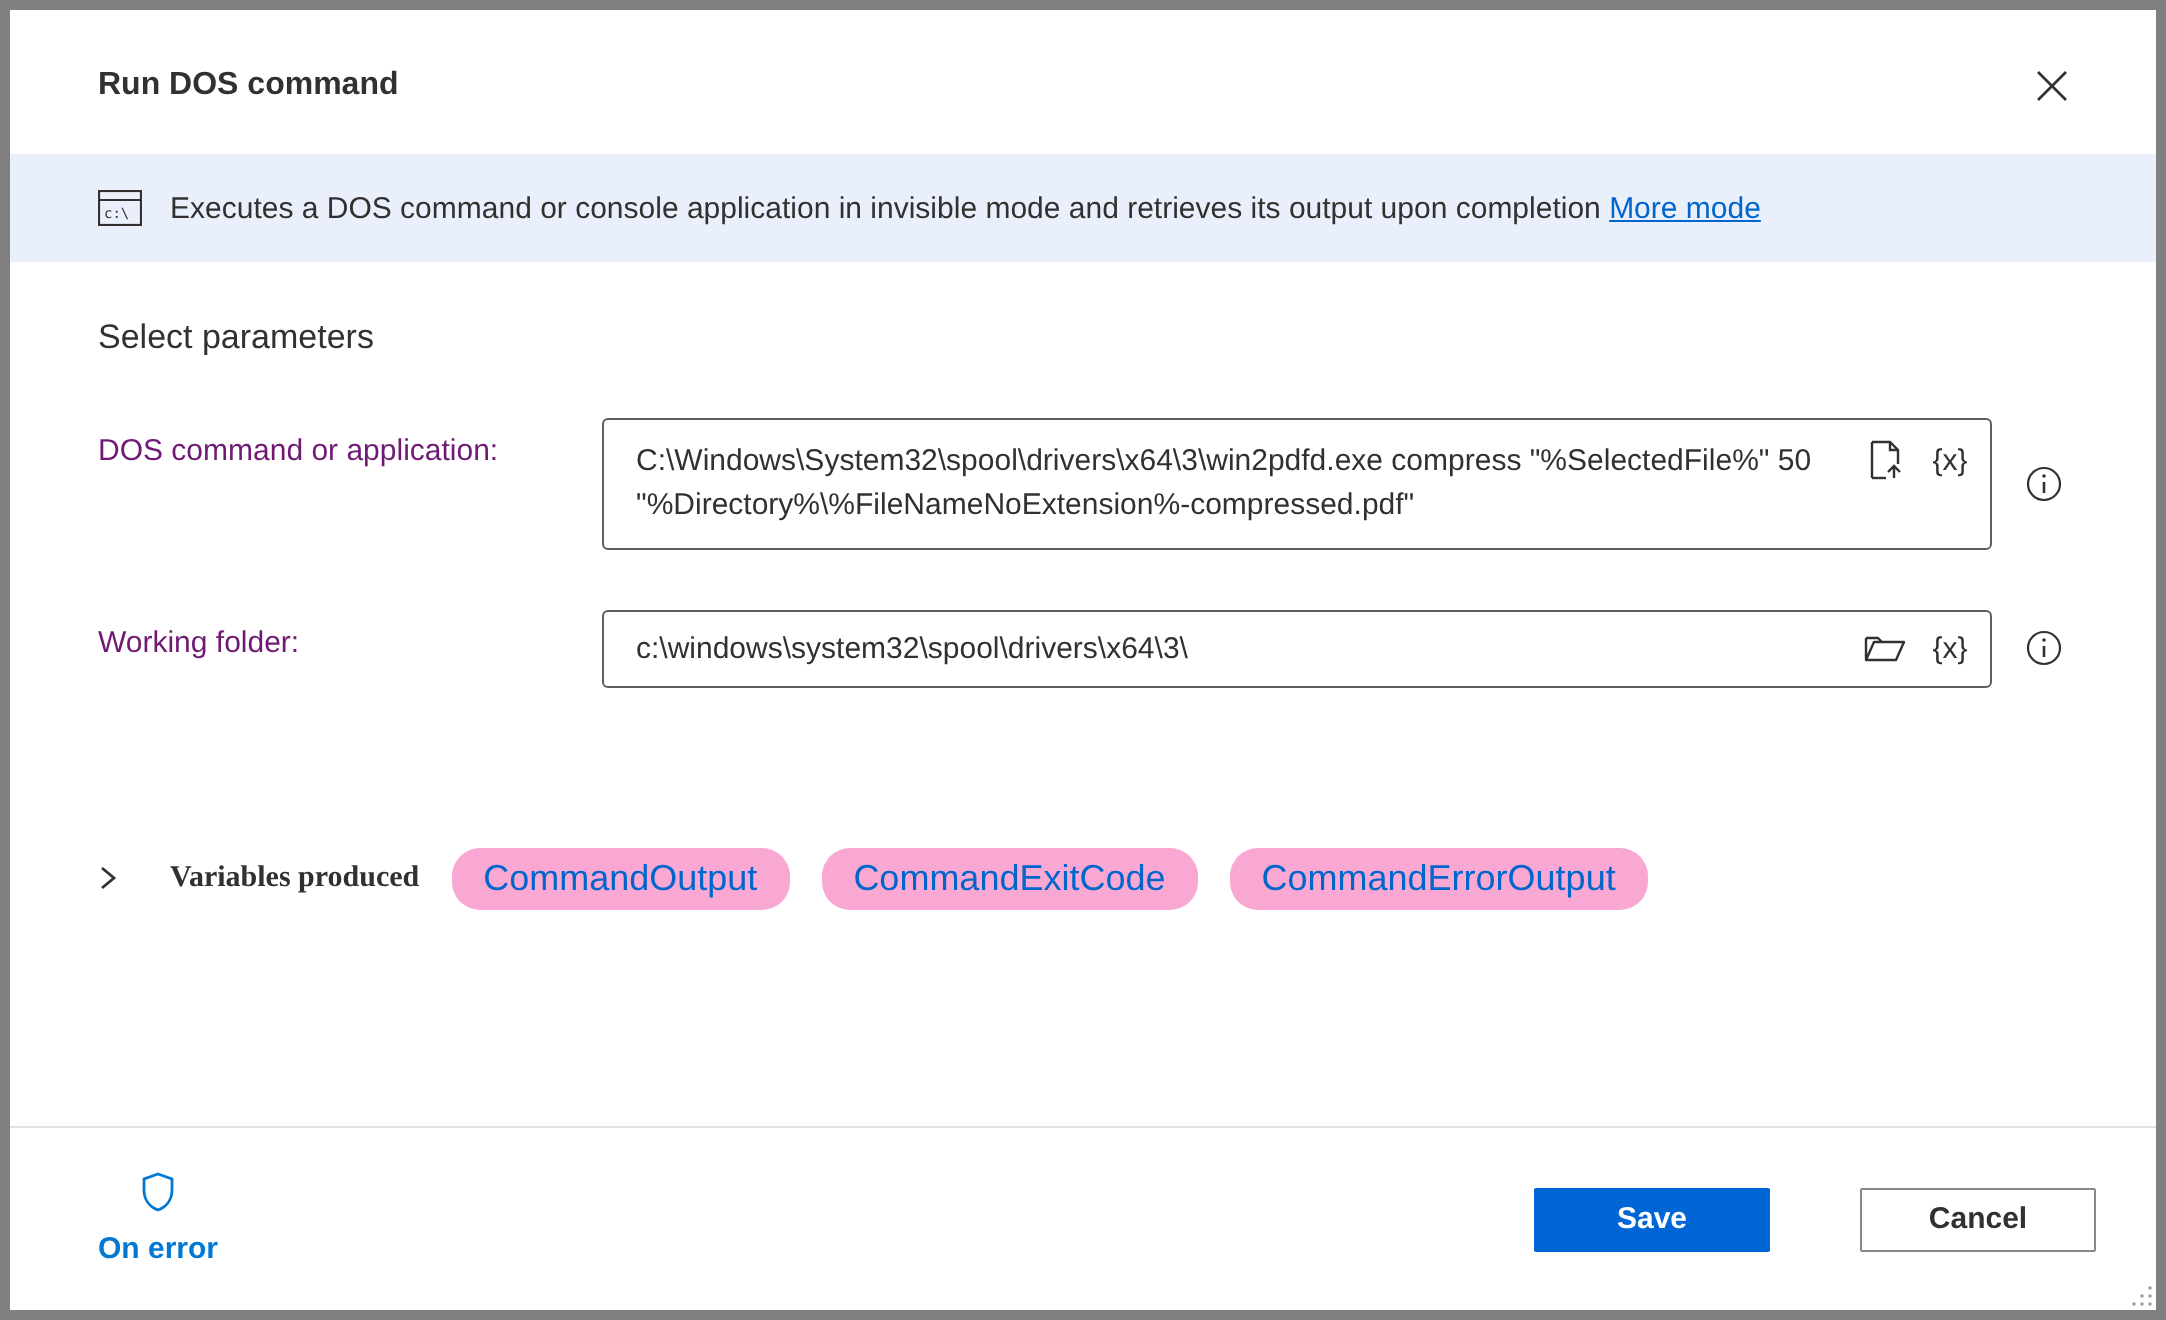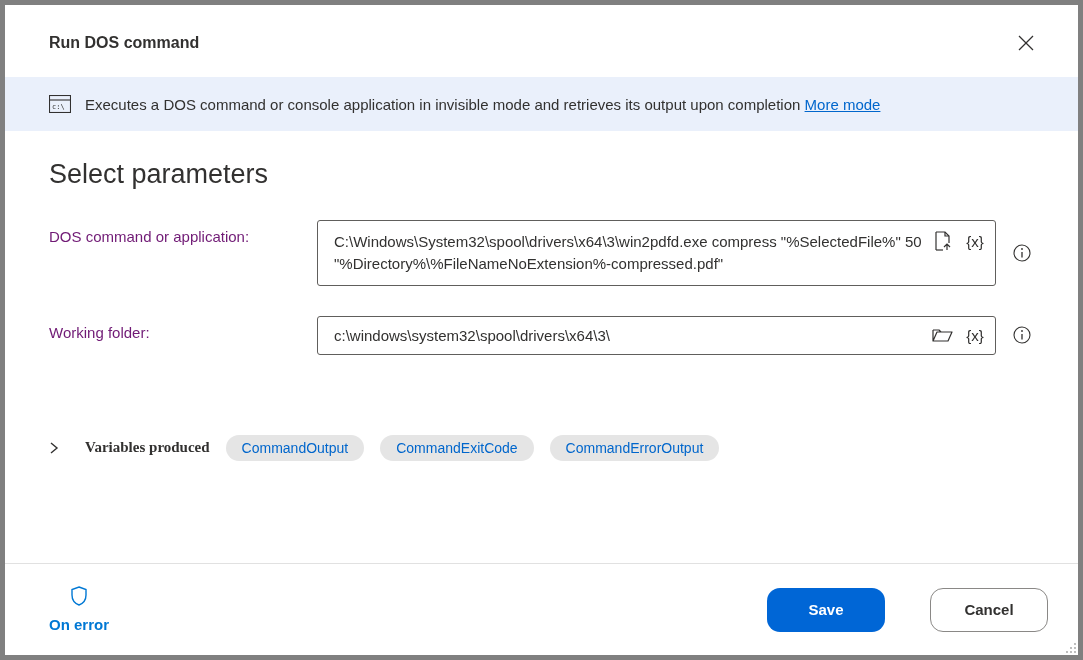--- a/index.html
+++ b/index.html
@@ -63,7 +63,7 @@
       overflow: auto;
     }
     .section-title {
-      font-size: 27px;
+      font-size: 17px;
       font-weight: 400;
       color: #323130;
       margin-bottom: 30px;

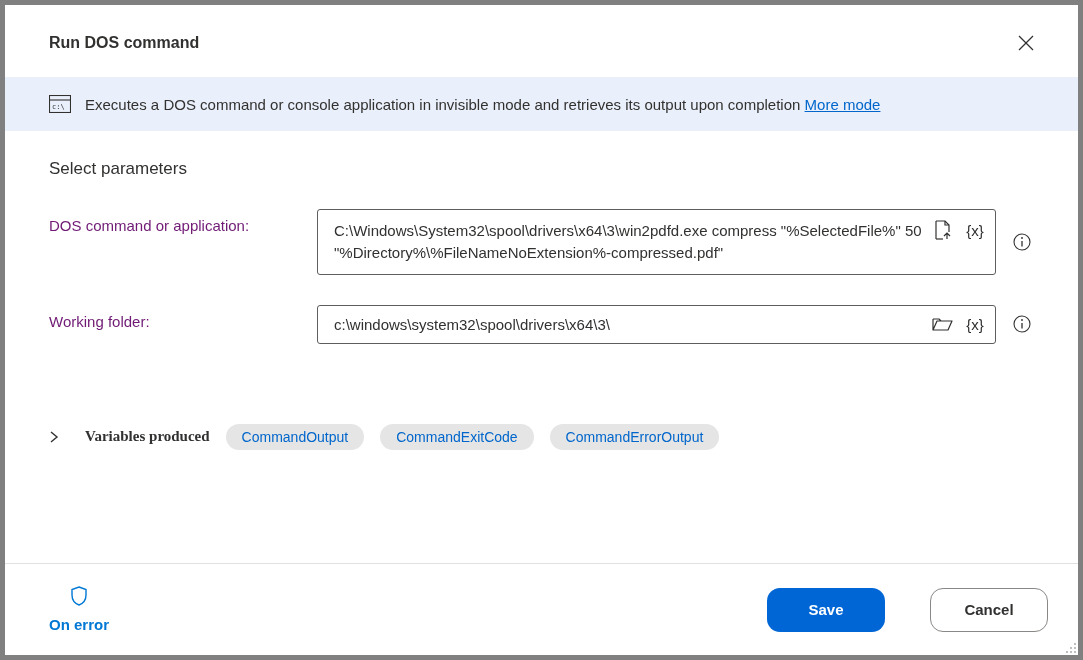--- a/index.html
+++ b/index.html
@@ -95,7 +95,6 @@
       align-items: center;
       padding: 0 8px 0 12px;
       background: #ffffff;
-      margin-left: 16px;
     }
     .input-text {
       flex: 1;

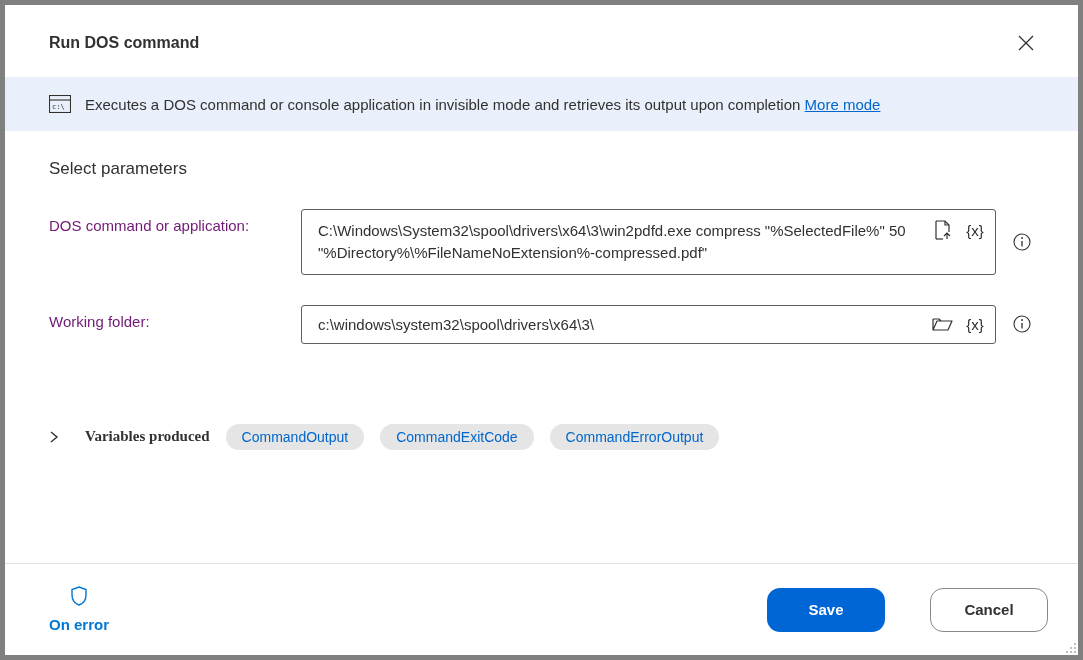--- a/index.html
+++ b/index.html
@@ -162,11 +162,11 @@
       color: #323130;
     }
     .variable-chip {
-      background: #e5e5e5;
+      background: #f9a8d4;
       color: #0066cc;
       border-radius: 14px;
       padding: 5px 16px;
-      font-size: 14px;
+      font-size: 18px;
       cursor: pointer;
     }
     .dialog-footer {

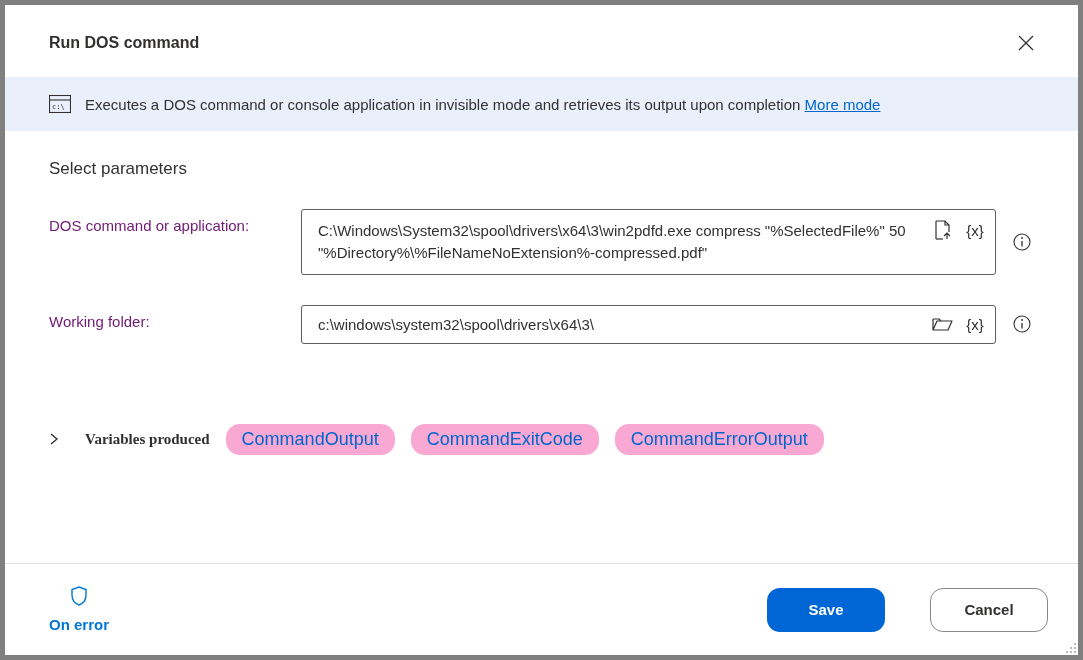--- a/index.html
+++ b/index.html
@@ -192,8 +192,8 @@
     }
     .btn {
       min-width: 118px;
-      height: 44px;
-      border-radius: 13px;
+      height: 32px;
+      border-radius: 1px;
       font-size: 15px;
       font-weight: 600;
       cursor: pointer;

